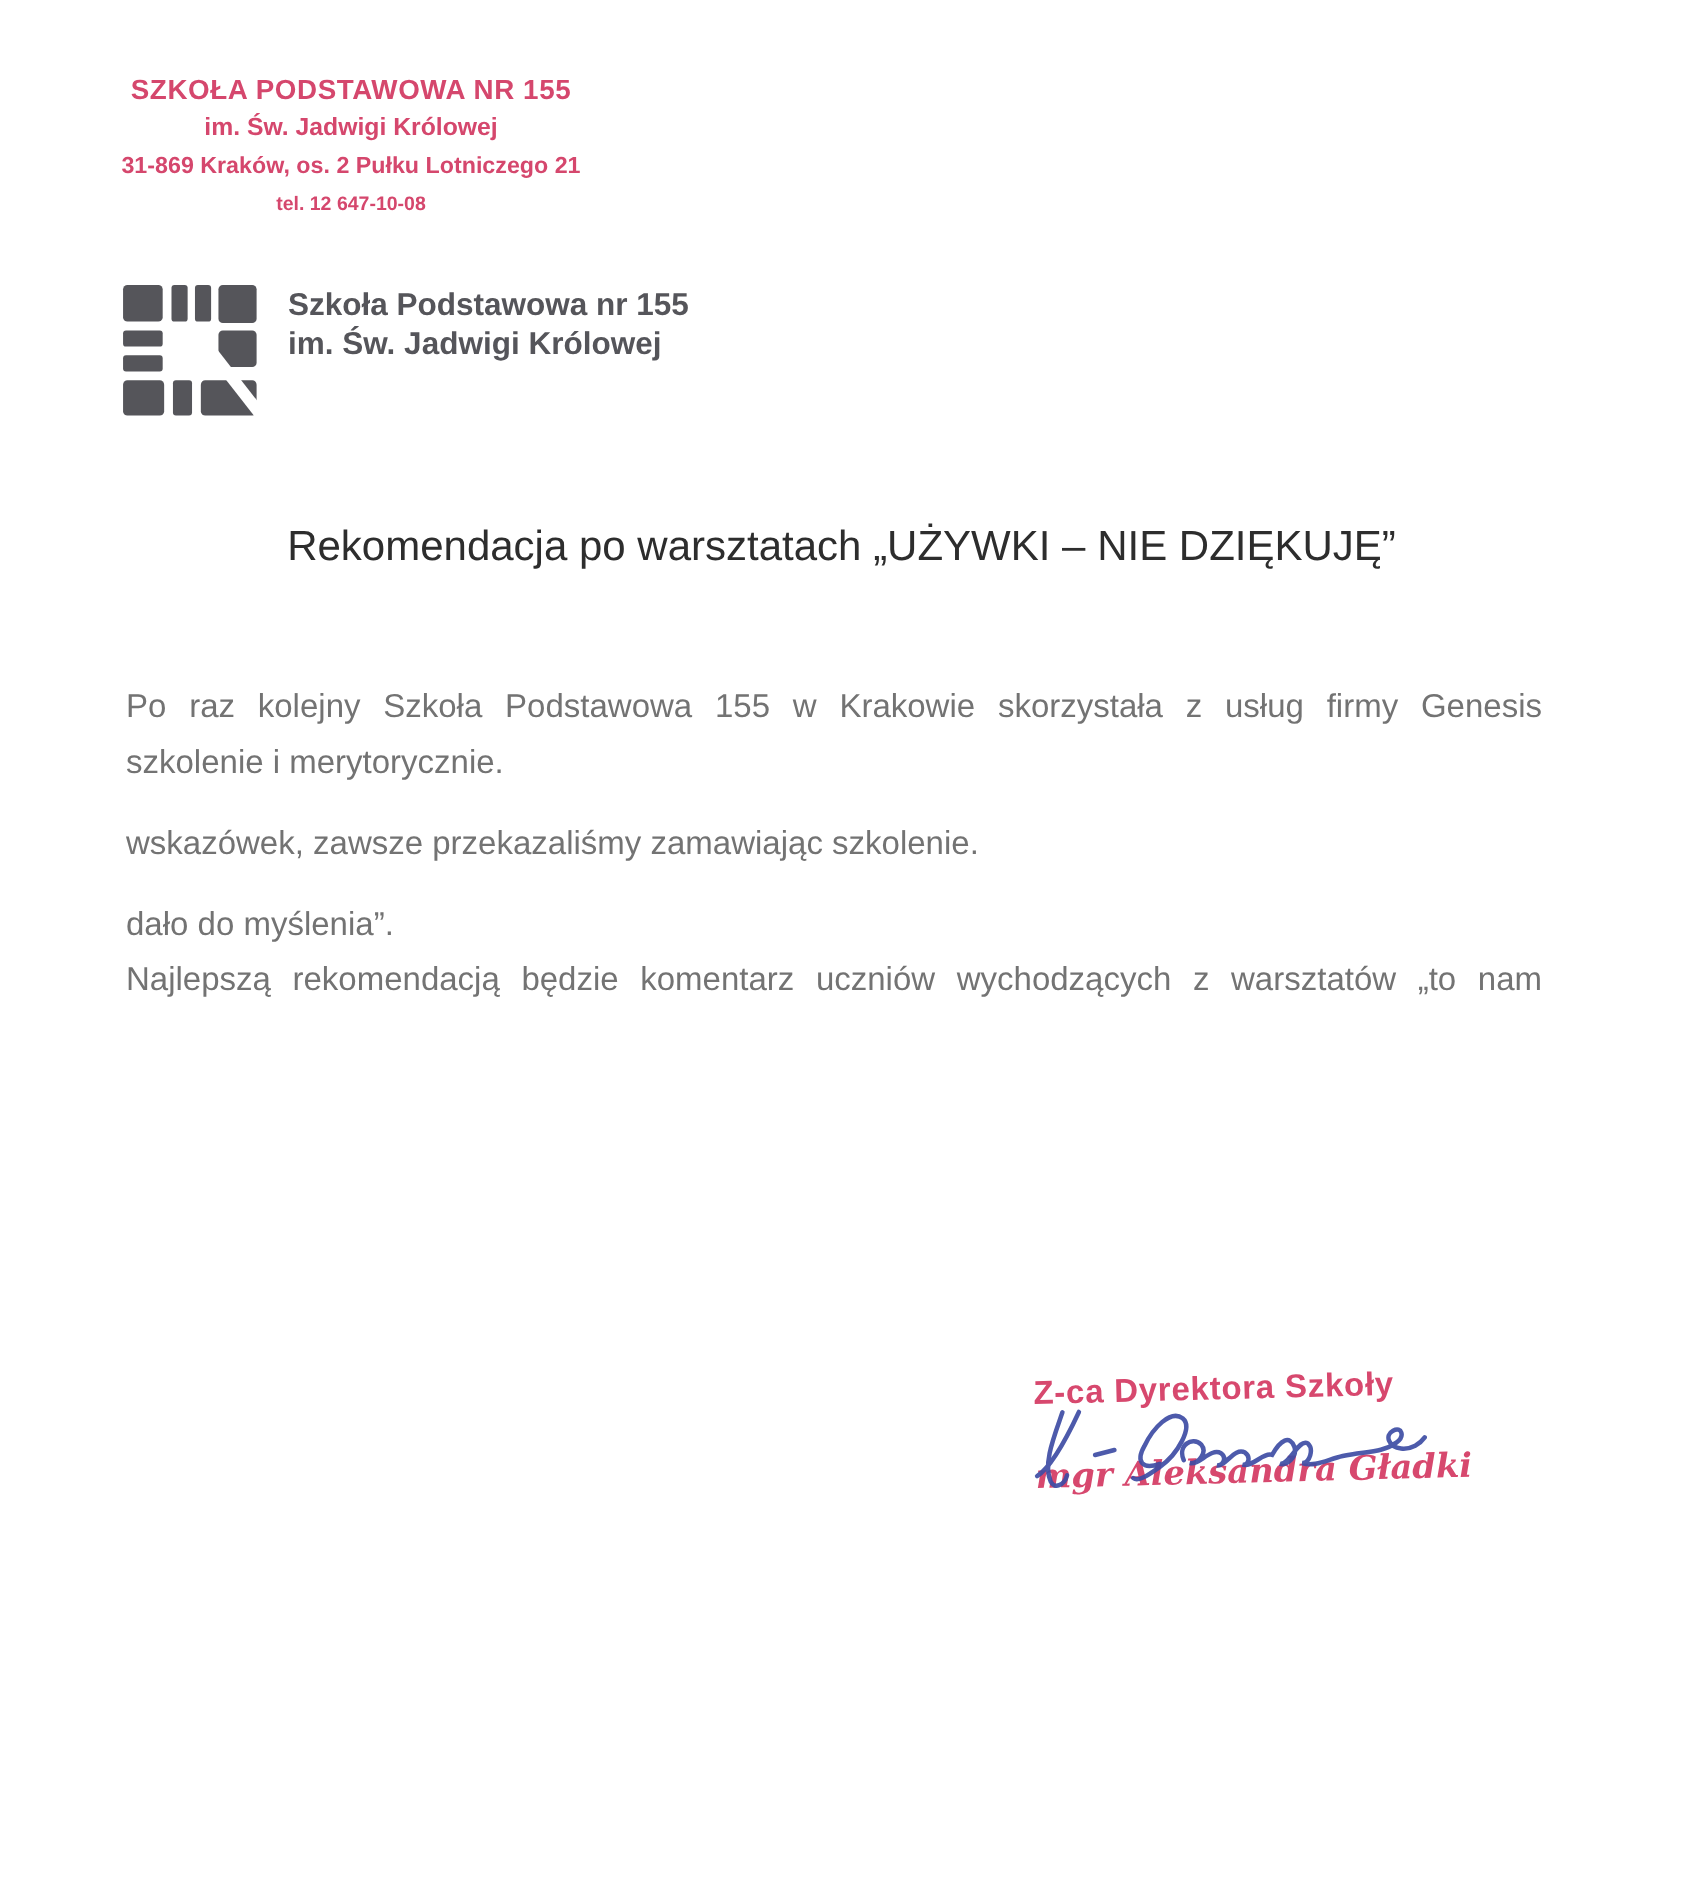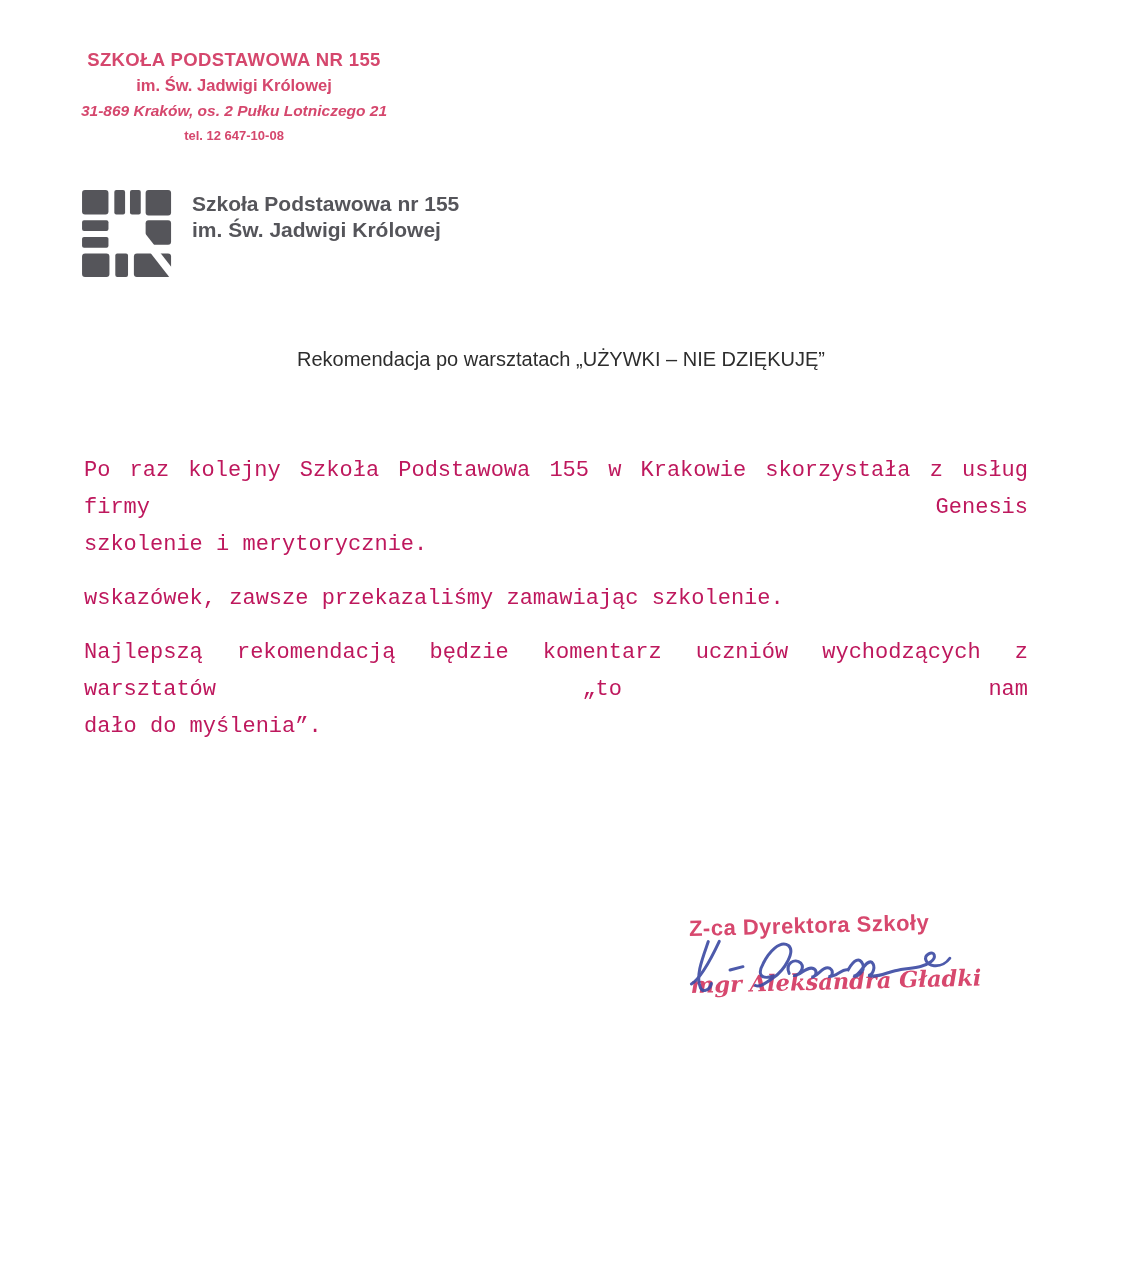--- a/index.html
+++ b/index.html
@@ -18,7 +18,7 @@
   .stamp-line{line-height:25px;}
   .stamp-line:nth-child(1){font-size:18.5px;letter-spacing:.4px;line-height:27px;}
   .stamp-line:nth-child(2){font-size:16.5px;}
-  .stamp-line:nth-child(3){font-size:15.5px;font-style:italic;}
+  .stamp-line:nth-child(3){font-size:15.5px;}
   .stamp-line:nth-child(4){font-size:13px;}
   
   #logo-block{position:absolute;left:80px;top:188px;display:flex;align-items:flex-start;}

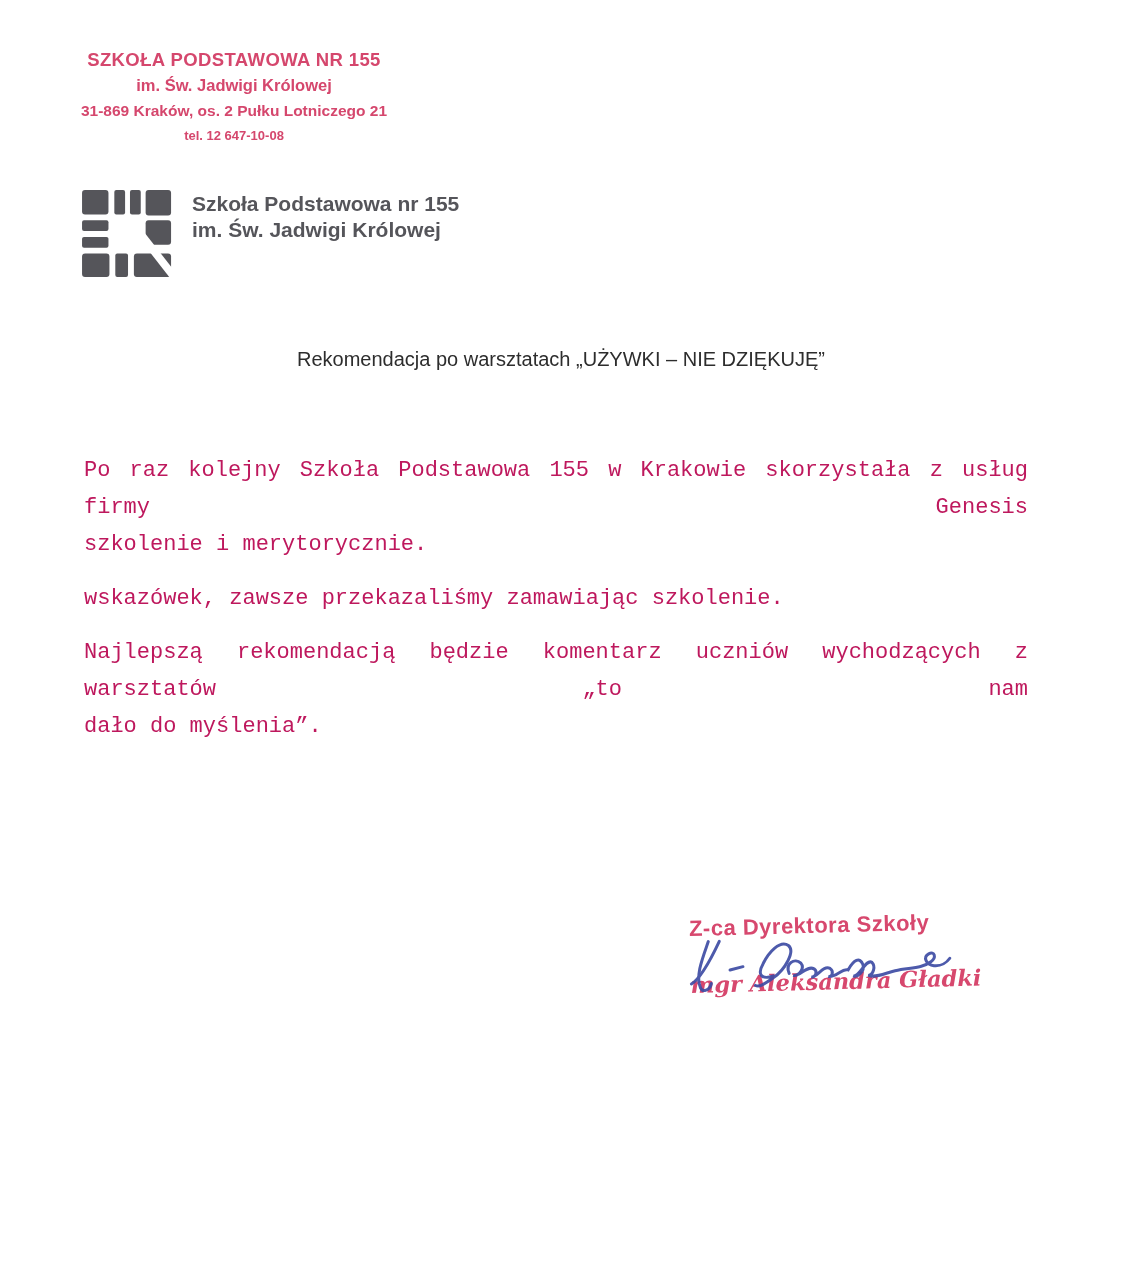--- a/index.html
+++ b/index.html
@@ -28,7 +28,7 @@
   
   #doc-title{
     position:absolute;left:0;top:348px;width:100%;
-    text-align:center;font-size:20px;color:#2d2d2d;
+    text-align:center;font-size:28px;color:#2d2d2d;
   }
   
   #body-text{

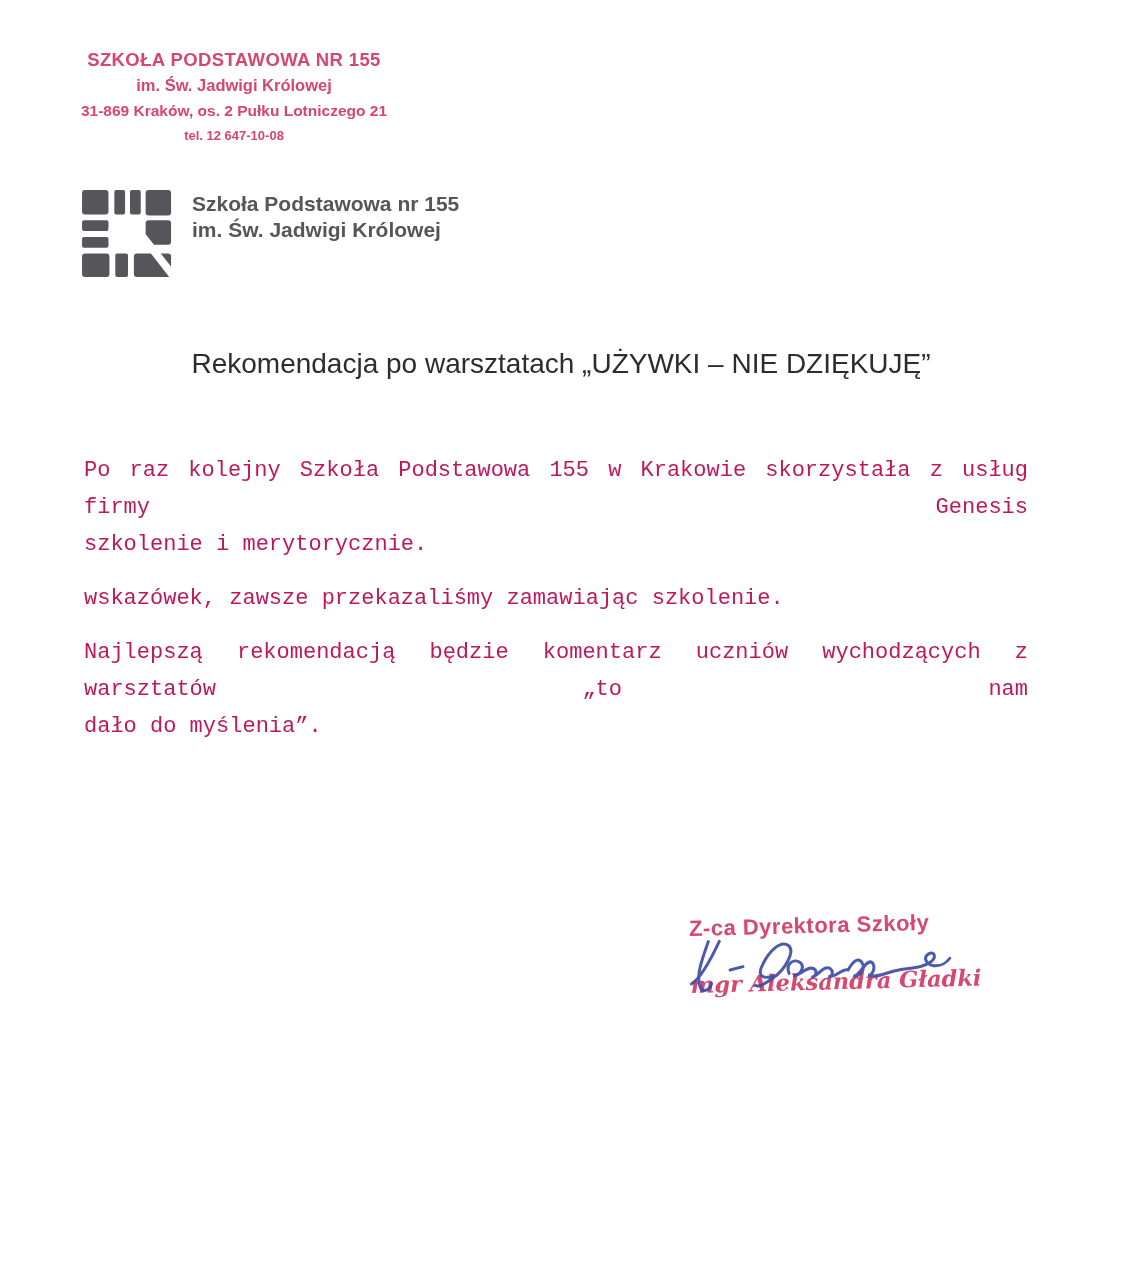--- a/index.html
+++ b/index.html
@@ -33,7 +33,7 @@
   
   #body-text{
     position:absolute;left:84px;top:452px;width:944px;
-    font-size:22px;color:#be185d;font-family:Liberation Mono, monospace;
+    font-size:22px;color:#737373;
   }
   .paragraph{margin:0 0 17px 0;}
   .line{line-height:37px;}

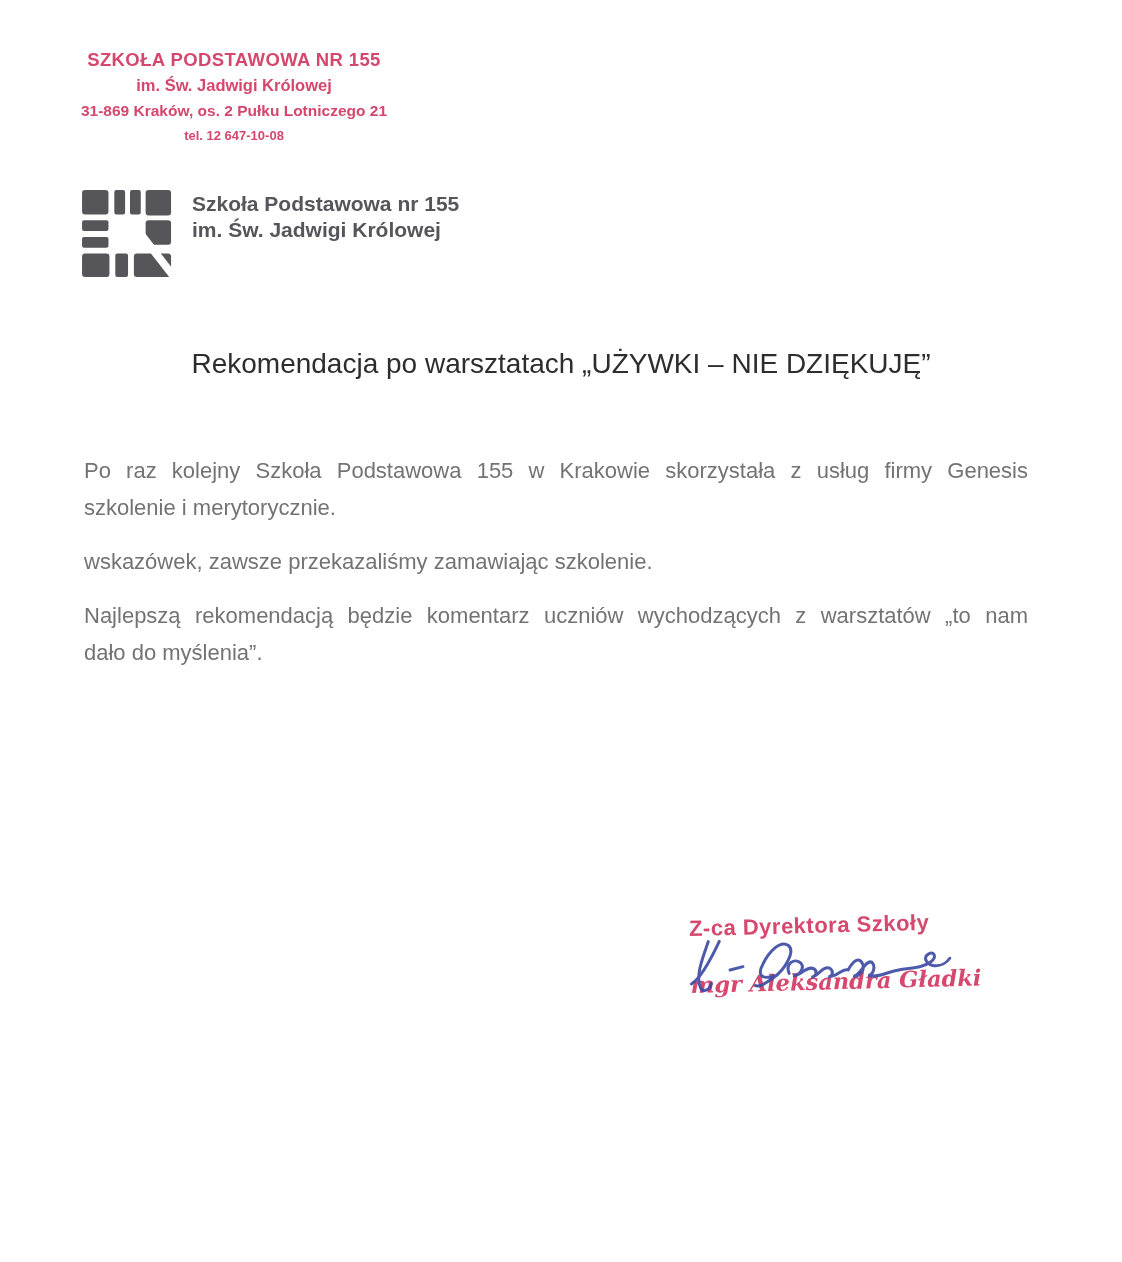--- a/index.html
+++ b/index.html
@@ -93,8 +93,8 @@
       <div class="line">wskazówek, zawsze przekazaliśmy zamawiając szkolenie.</div>
     </div>
     <div class="paragraph">
+      <div class="line">dało do myślenia”.</div>
       <div class="line jline">Najlepszą rekomendacją będzie komentarz uczniów wychodzących z warsztatów „to nam</div>
-      <div class="line">dało do myślenia”.</div>
     </div>
   </div>
 

